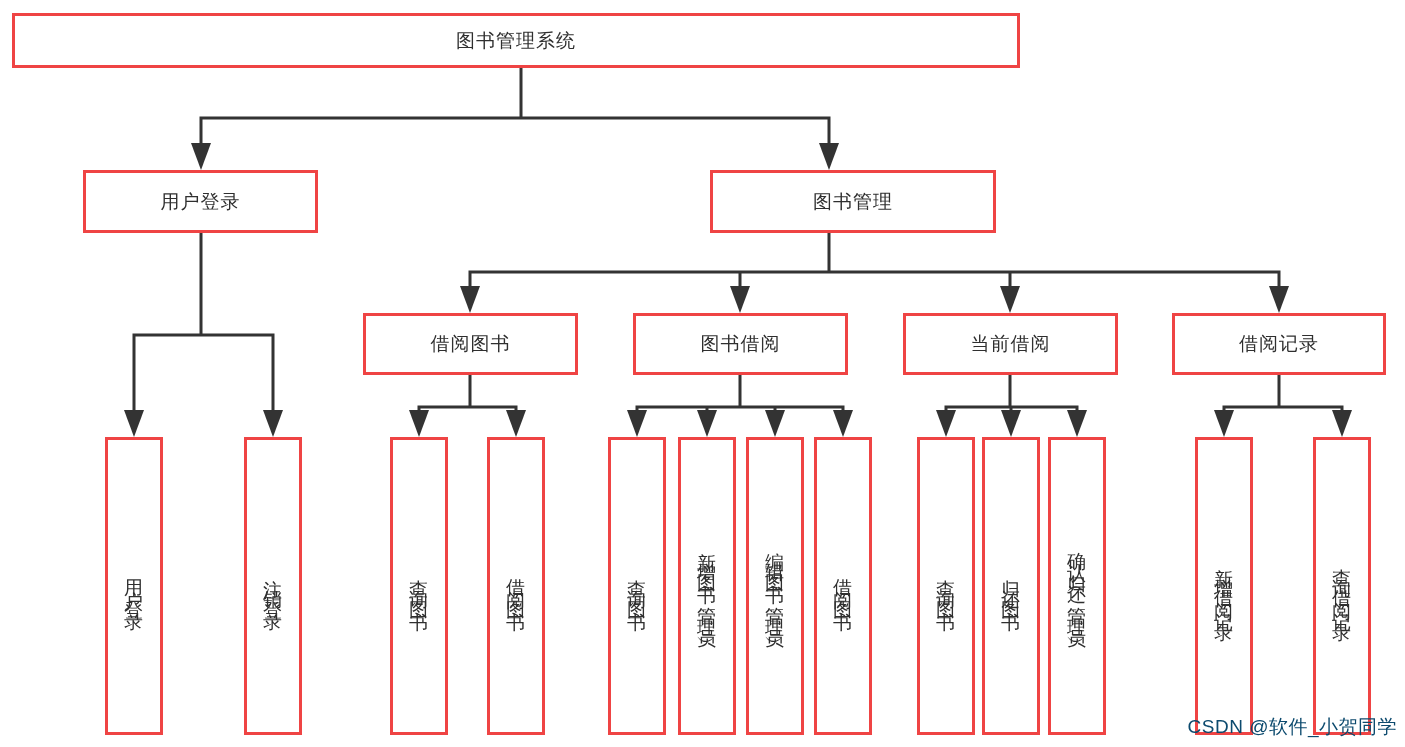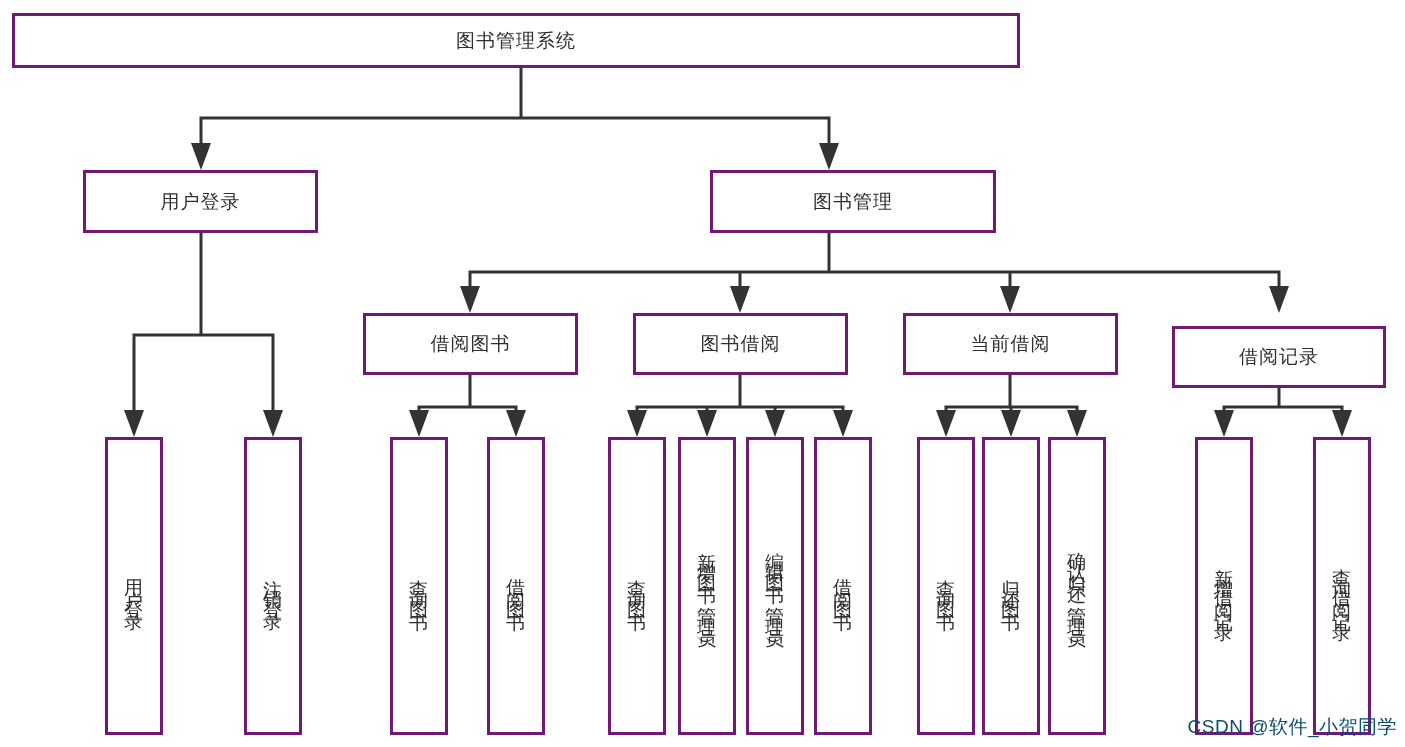--- a/index.html
+++ b/index.html
@@ -15,7 +15,7 @@
     position:absolute;
     box-sizing:border-box;
     background:#ffffff;
-    border:3px solid #701a75;
+    border:3px solid #ef4444;
     display:flex;align-items:center;justify-content:center;
     color:#2f2f2f;
     font-size:19px;

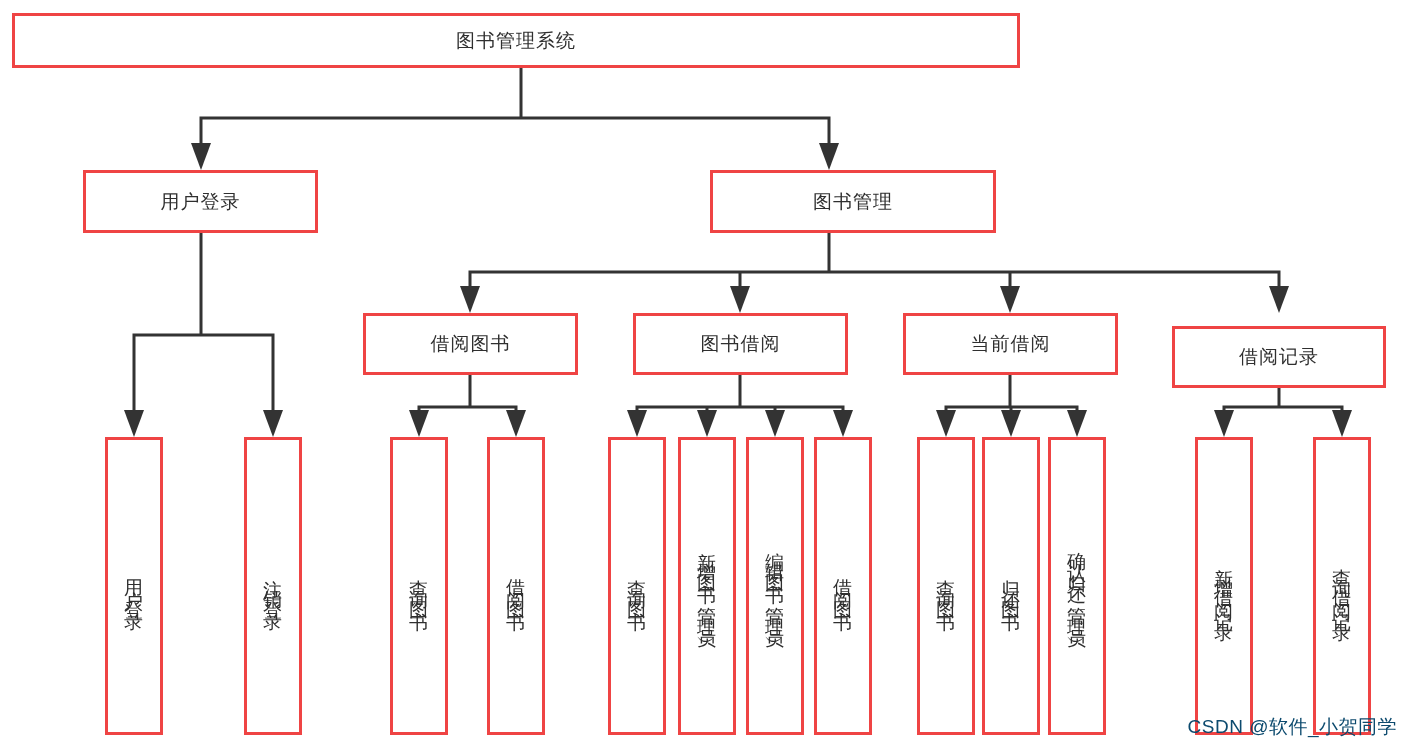--- a/index.html
+++ b/index.html
@@ -38,7 +38,7 @@
   .n-l3a{left:363px;top:313px;width:215px;height:62px;}
   .n-l3b{left:633px;top:313px;width:215px;height:62px;}
   .n-l3c{left:903px;top:313px;width:215px;height:62px;}
-  .n-l3d{left:1172px;top:326px;width:214px;height:62px;}
+  .n-l3d{left:1172px;top:313px;width:214px;height:62px;}
   
   .leaf{top:437px;width:58px;height:298px;}
   .lf1a{left:105px;} .lf1b{left:244px;}

